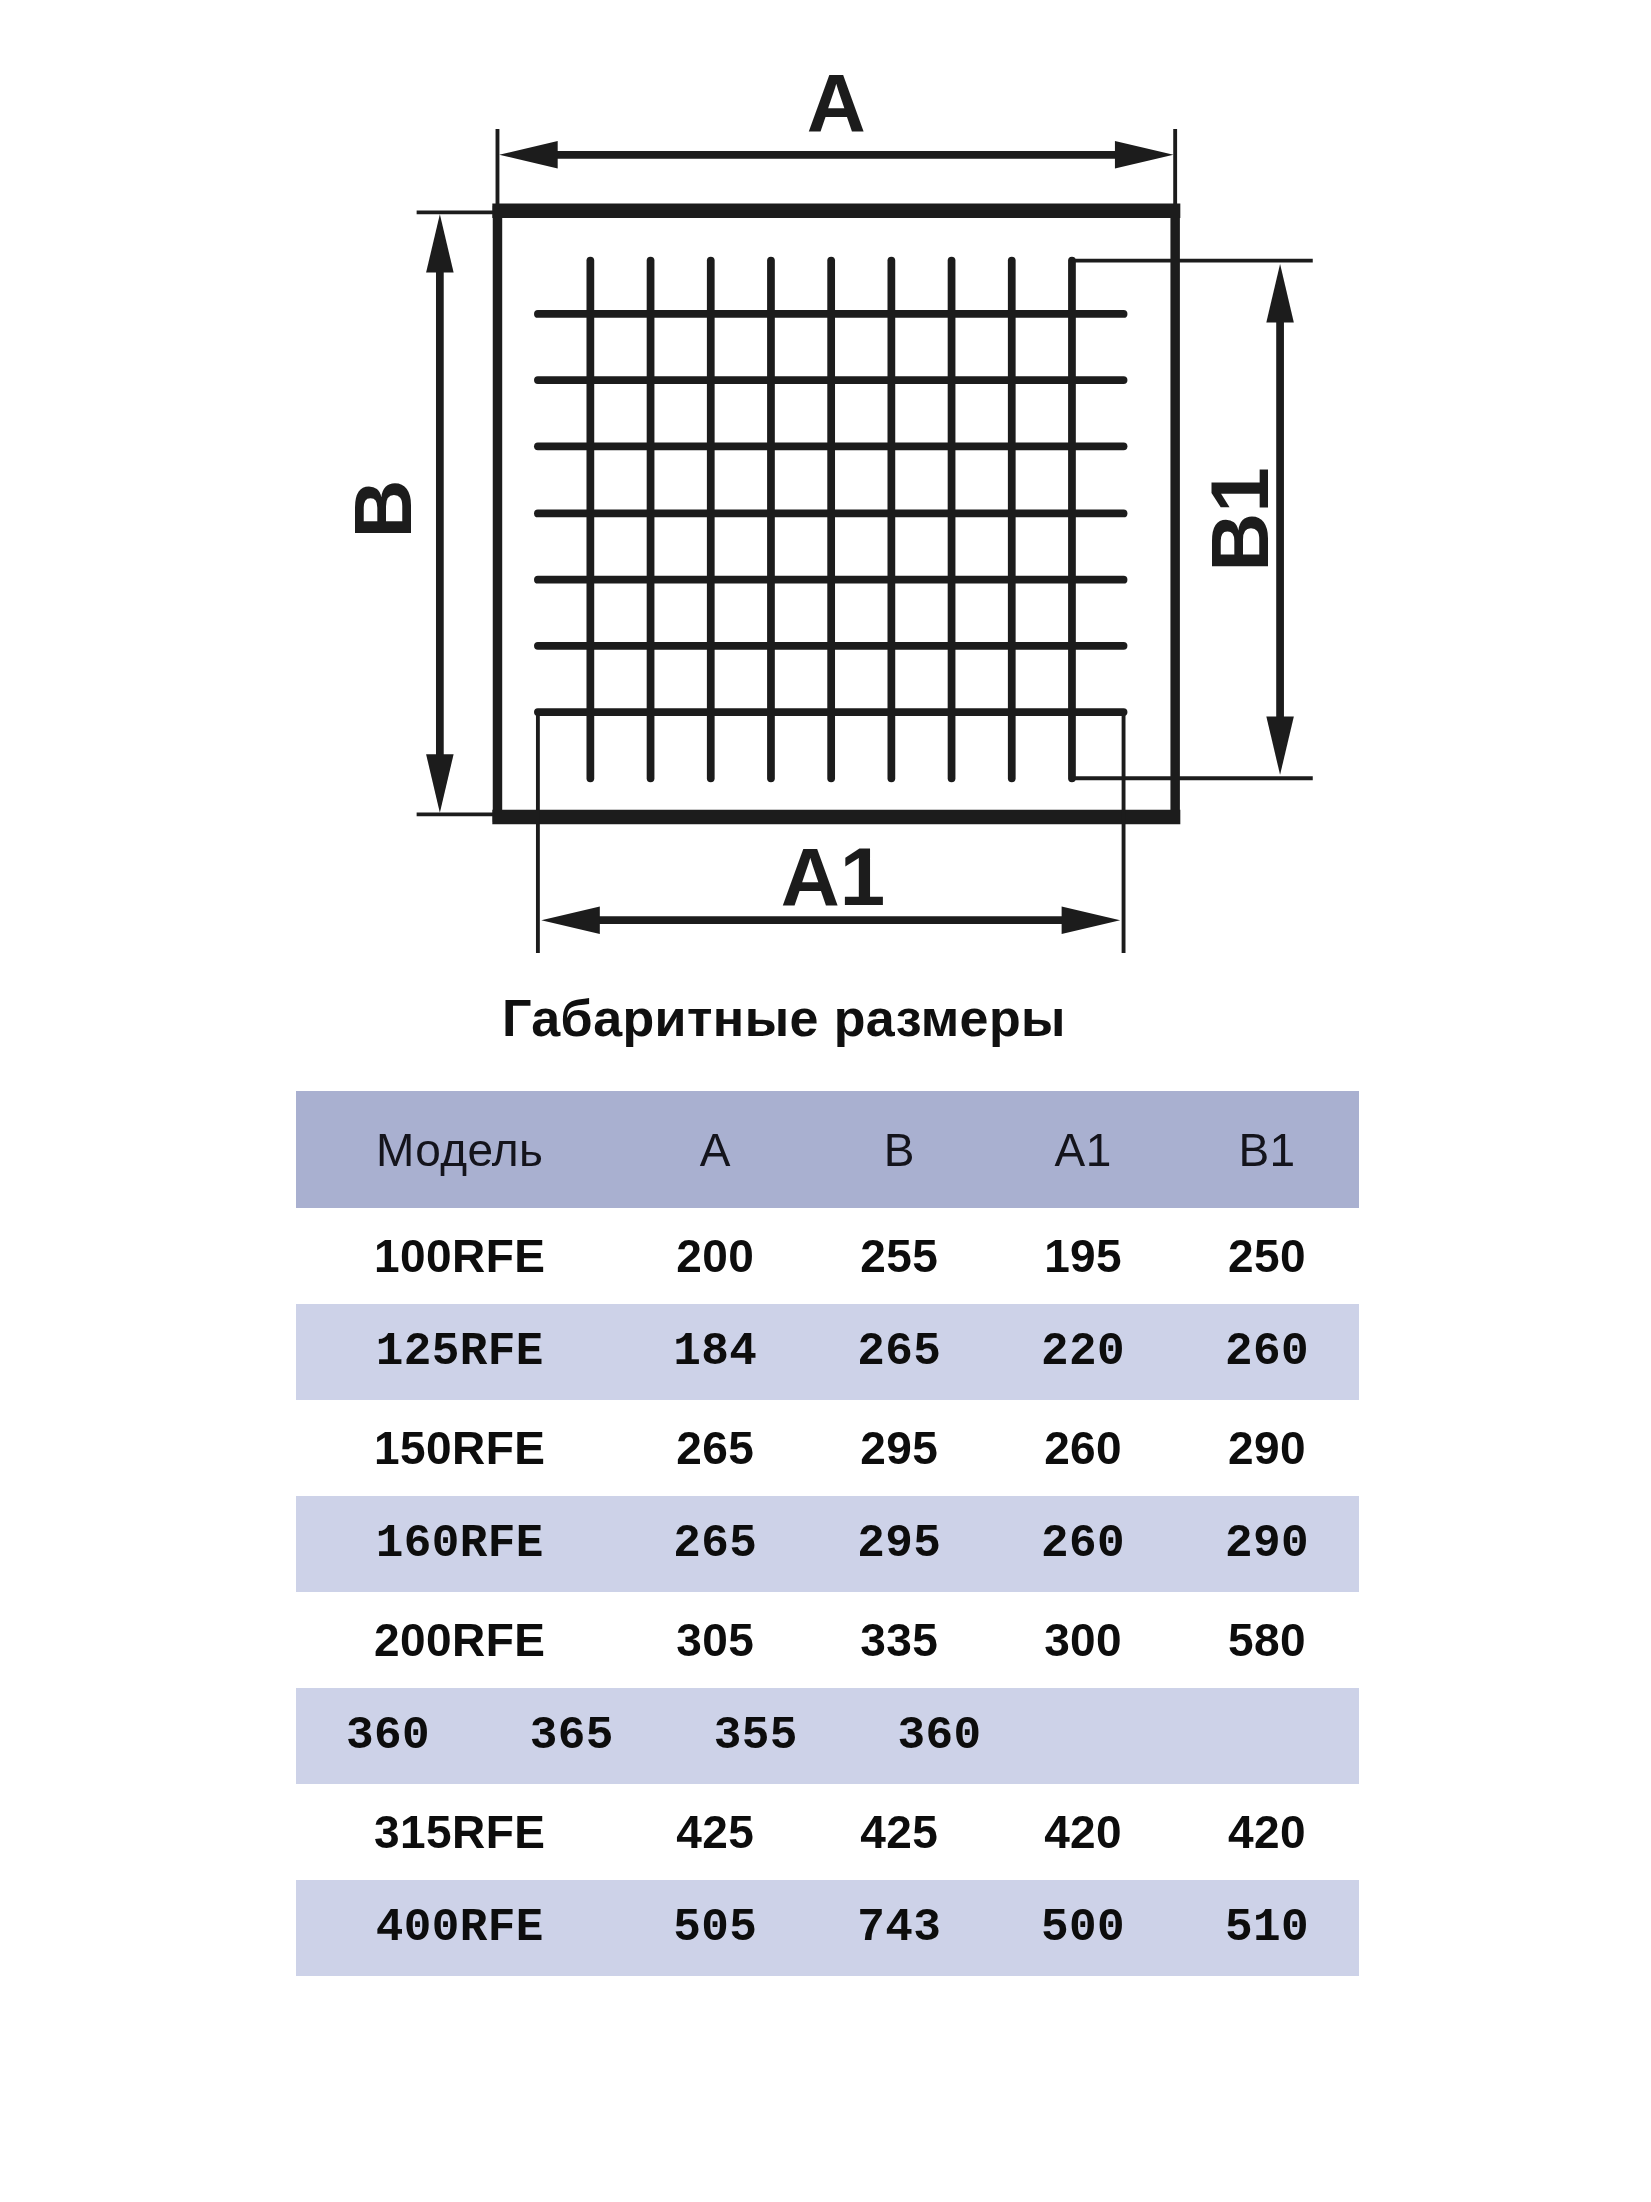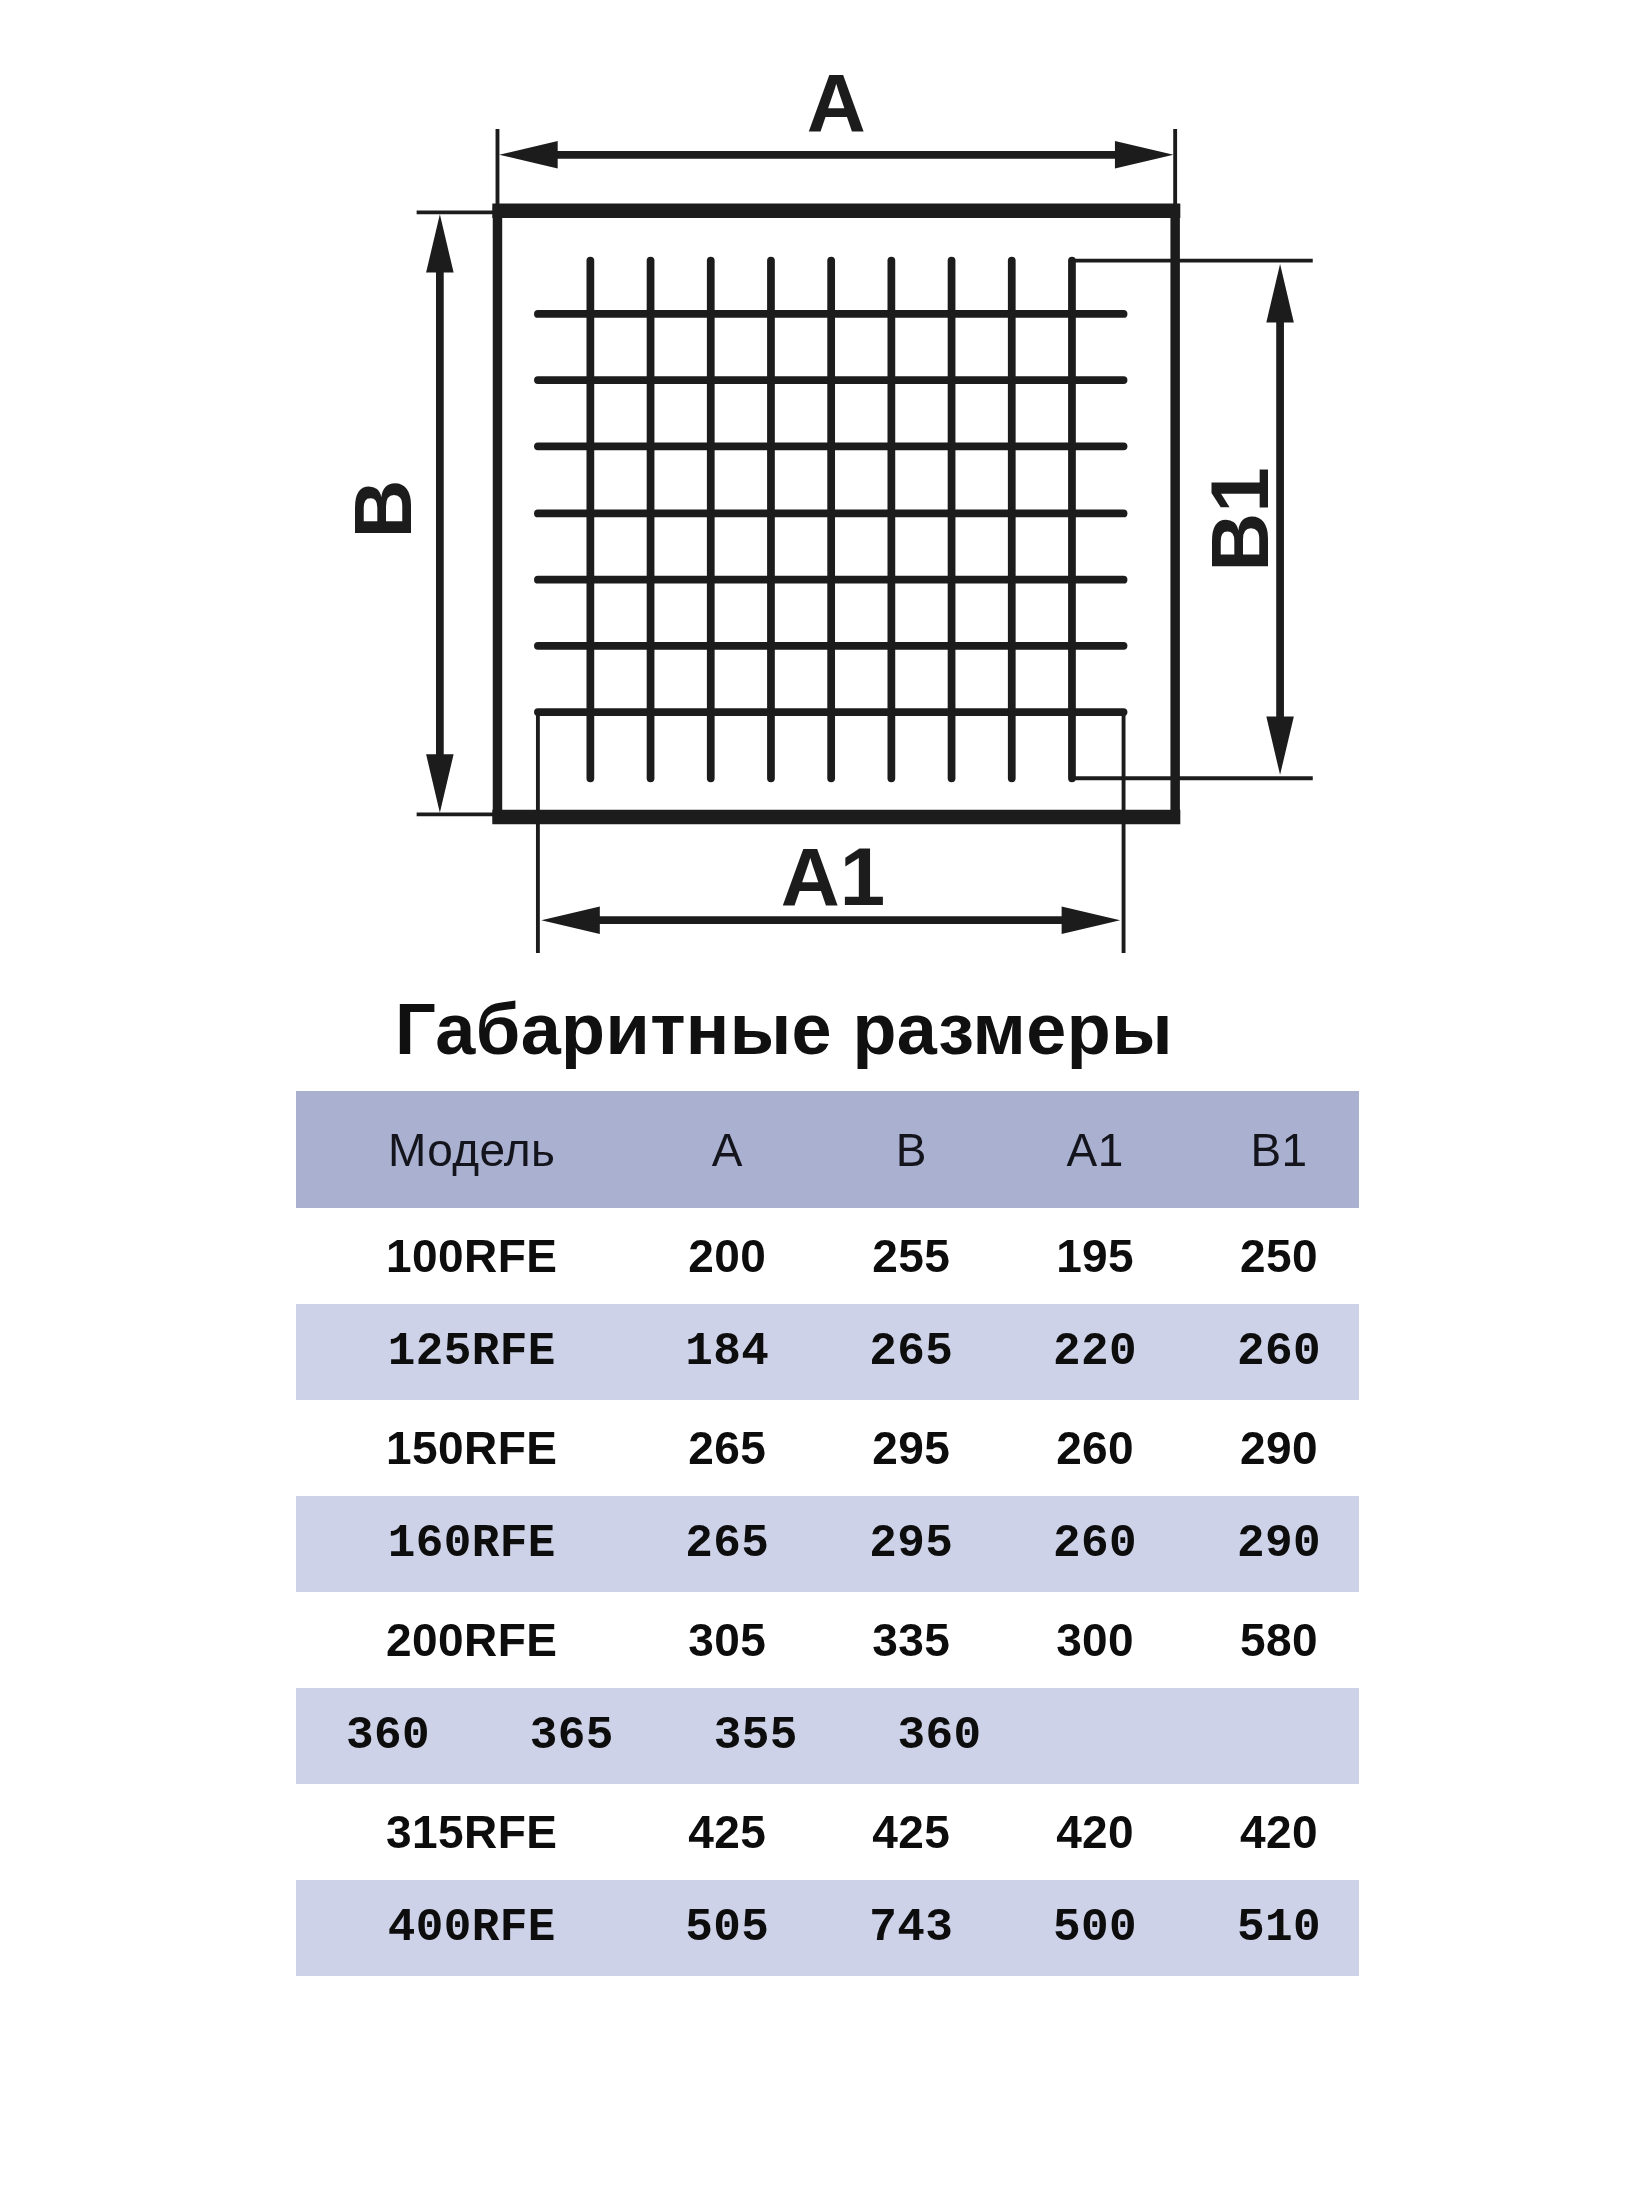--- a/index.html
+++ b/index.html
@@ -24,7 +24,7 @@
   .section-title{
     position:absolute;left:0;top:988px;width:1568px;
     text-align:center;
-    font-size:72px;font-weight:700;color:#101010;
+    font-size:52px;font-weight:700;color:#101010;
     letter-spacing:0.4px;
   }
   

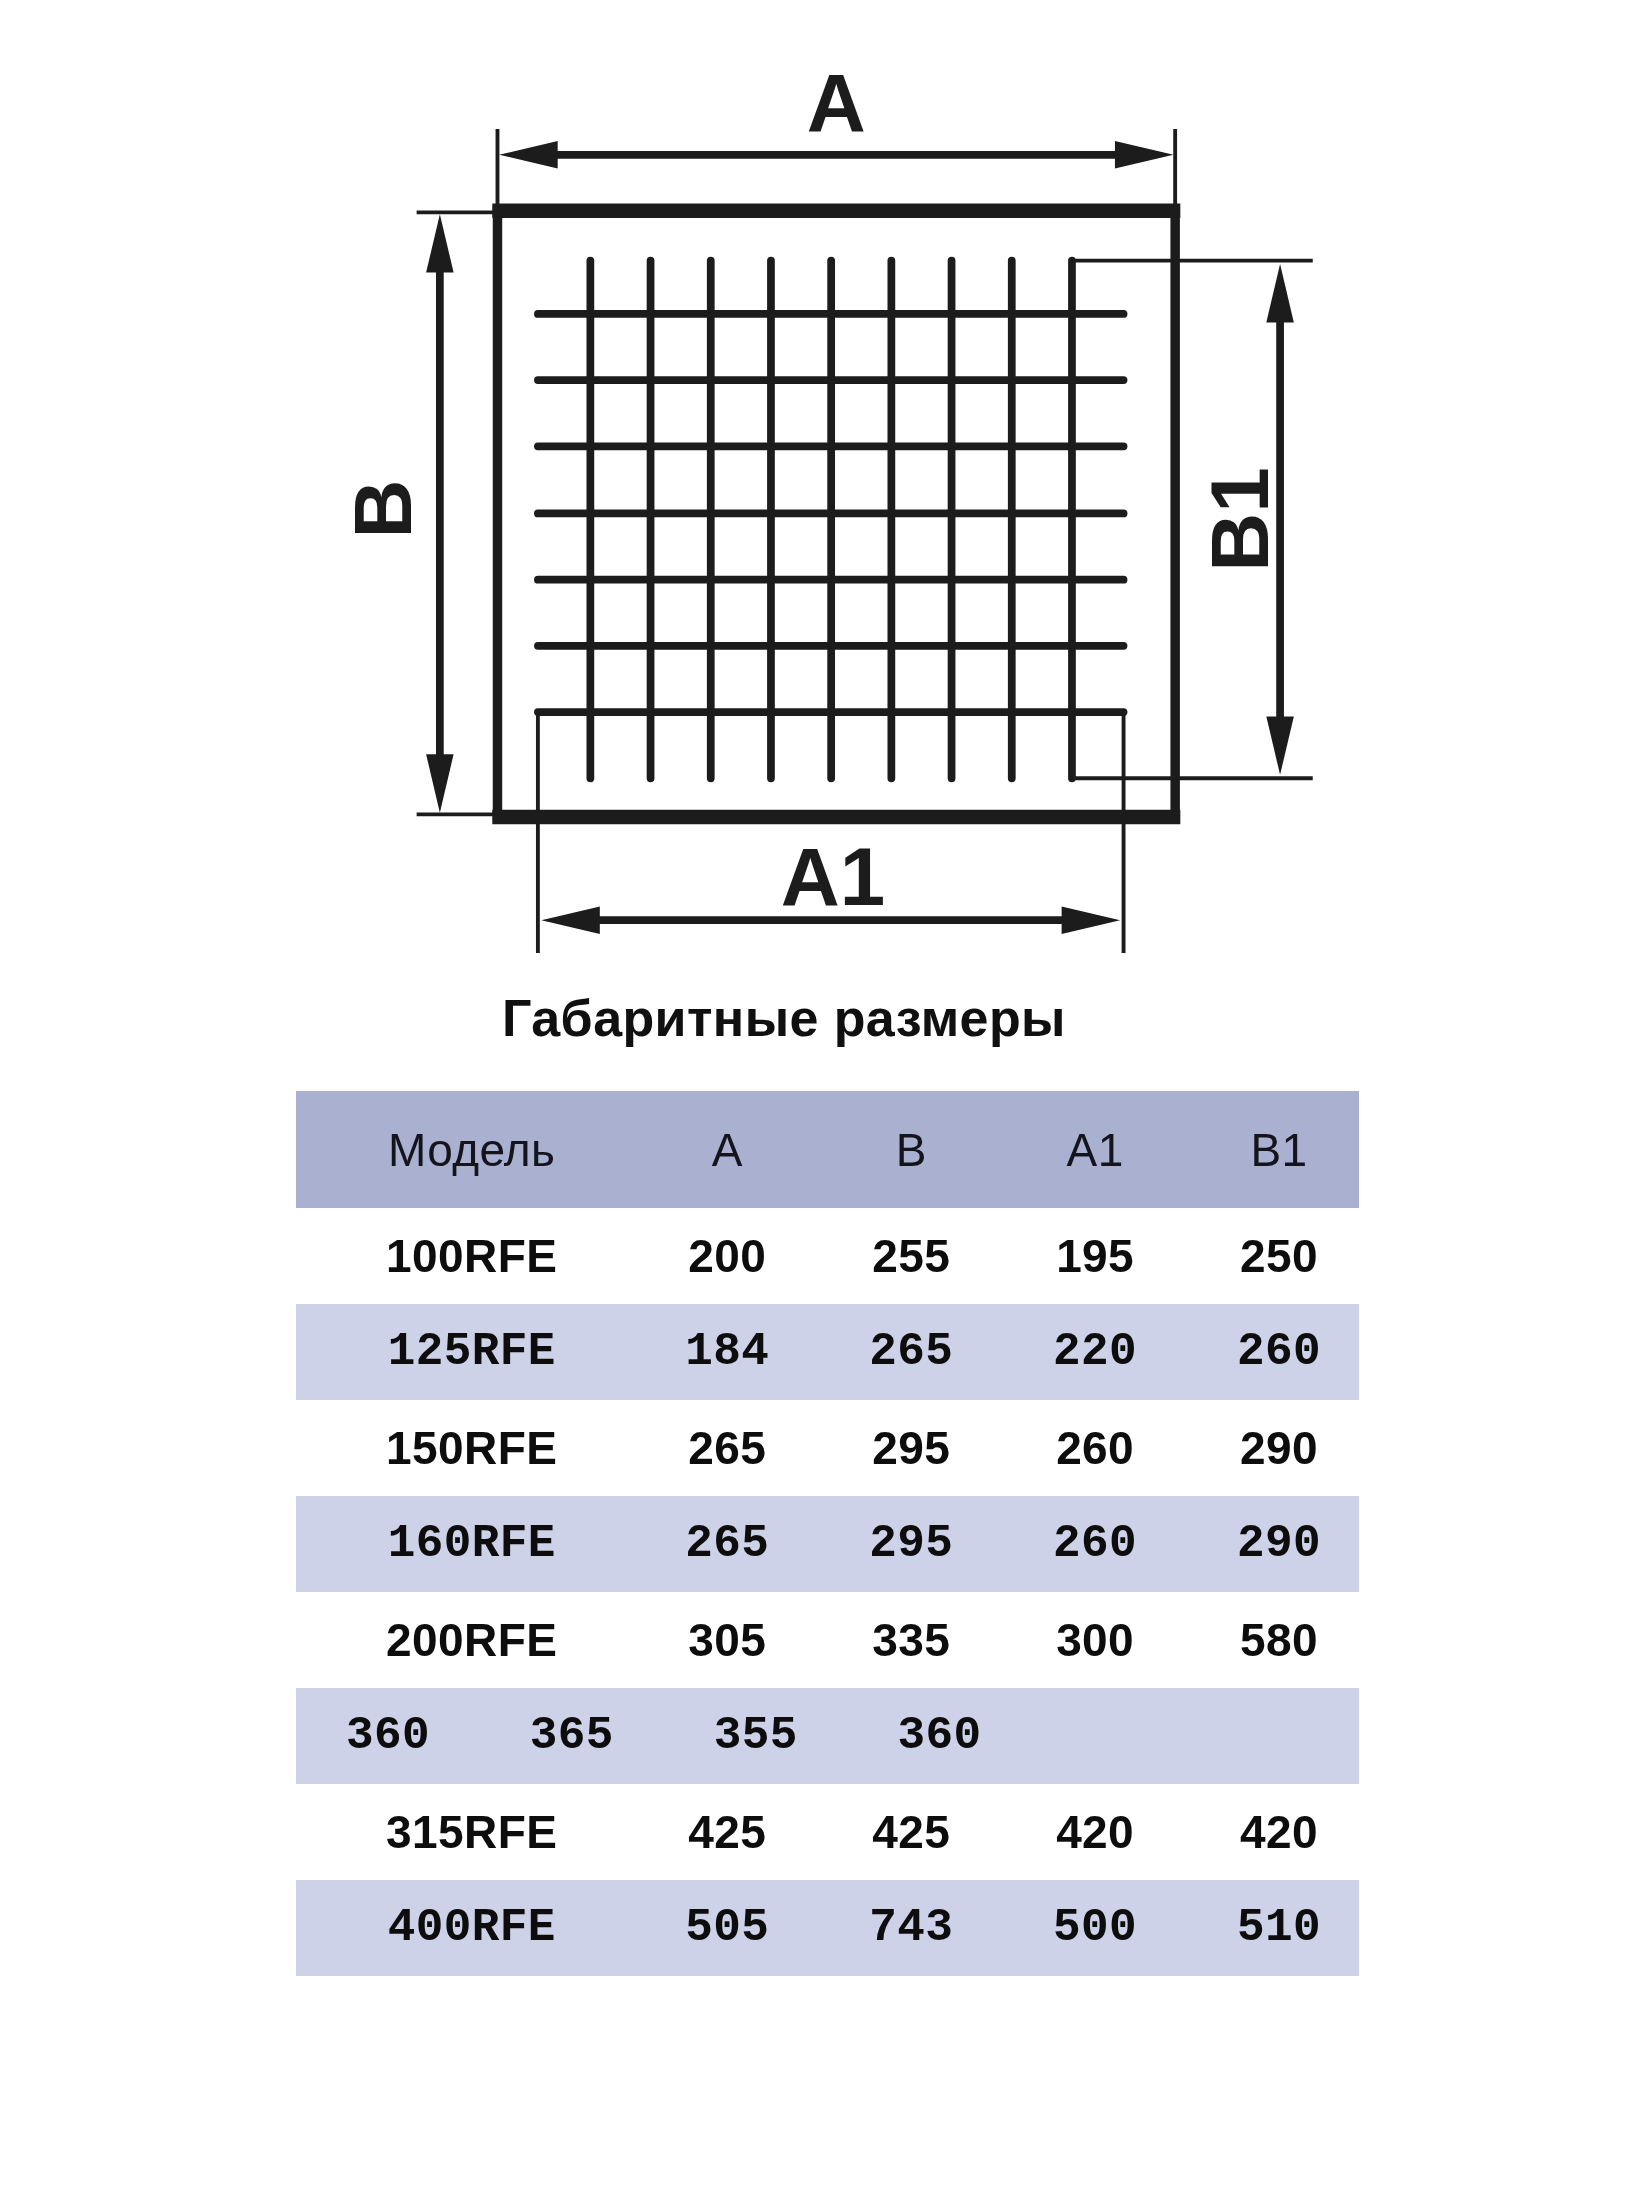--- a/index.html
+++ b/index.html
@@ -45,7 +45,7 @@
     font-size:46px;font-weight:600;color:#0d0d0d;
     letter-spacing:0.4px;
   }
-  .trow .cell.model{flex:0 0 30.8%;margin-left:12px;}
+  .trow .cell.model{flex:0 0 30.8%;}
   .trow.header .cell{font-weight:500;color:#14141c;}
 </style>
 </head>

